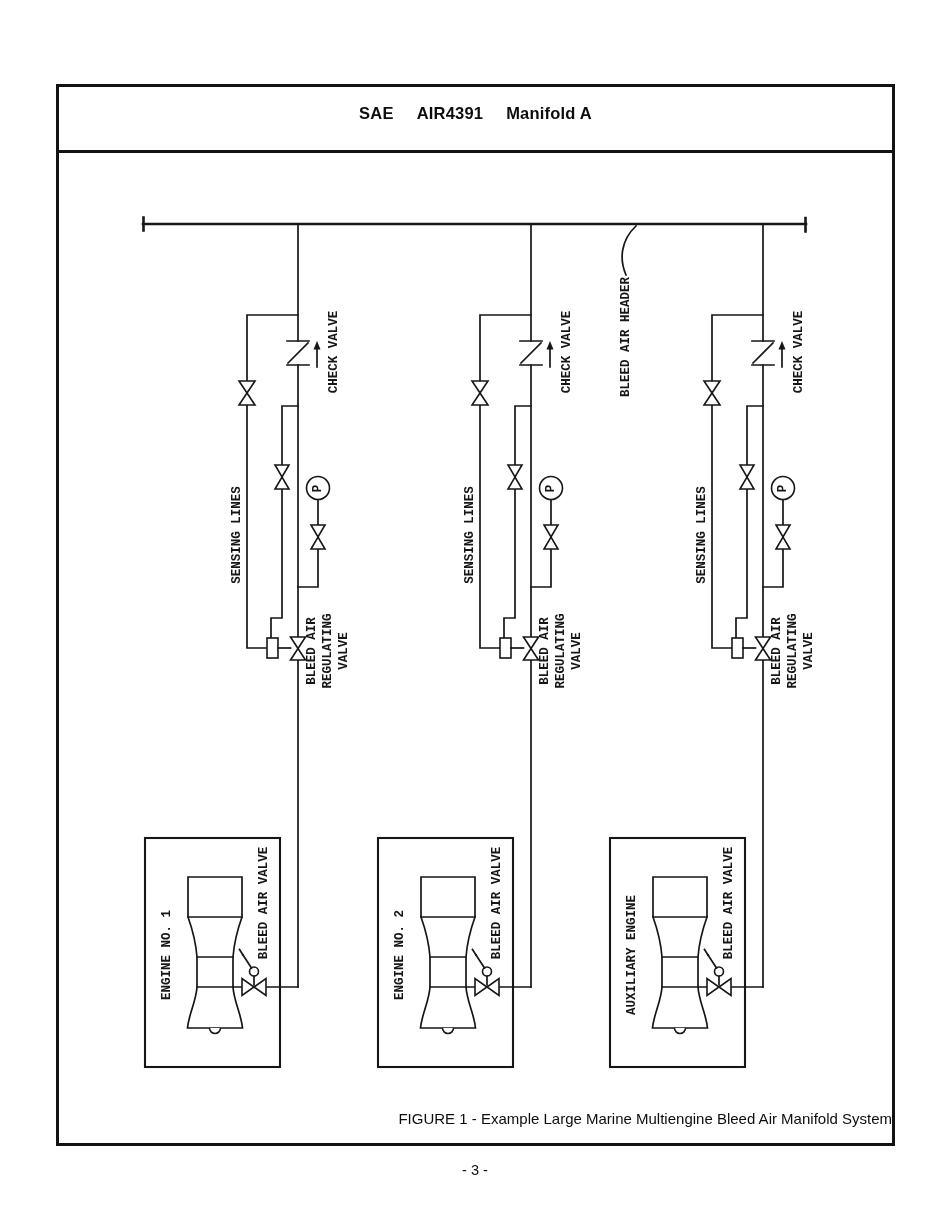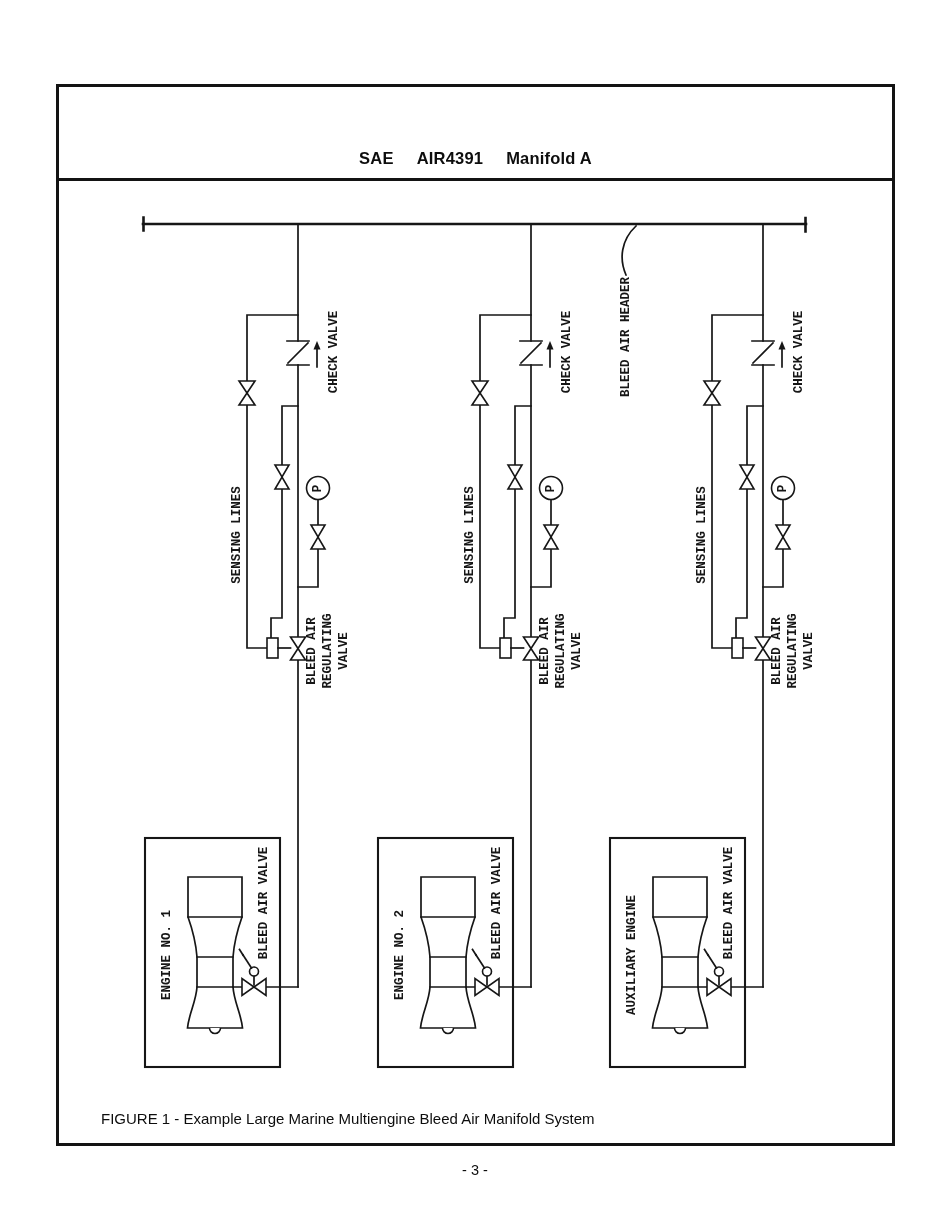--- a/index.html
+++ b/index.html
@@ -12,9 +12,9 @@
     border:3px solid #131313;background:#fff;
   }
   .titlebar{
-    position:absolute;left:0;right:0;top:0;height:94px;
+    position:absolute;left:0;right:0;top:0;height:66px;
     border-bottom:3px solid #131313;
-    display:flex;align-items:flex-end;justify-content:center;gap:23px;
+    display:flex;align-items:center;justify-content:center;gap:23px;
     font-weight:bold;font-size:16.5px;letter-spacing:.2px;
     padding-bottom:10px;box-sizing:border-box;
   }

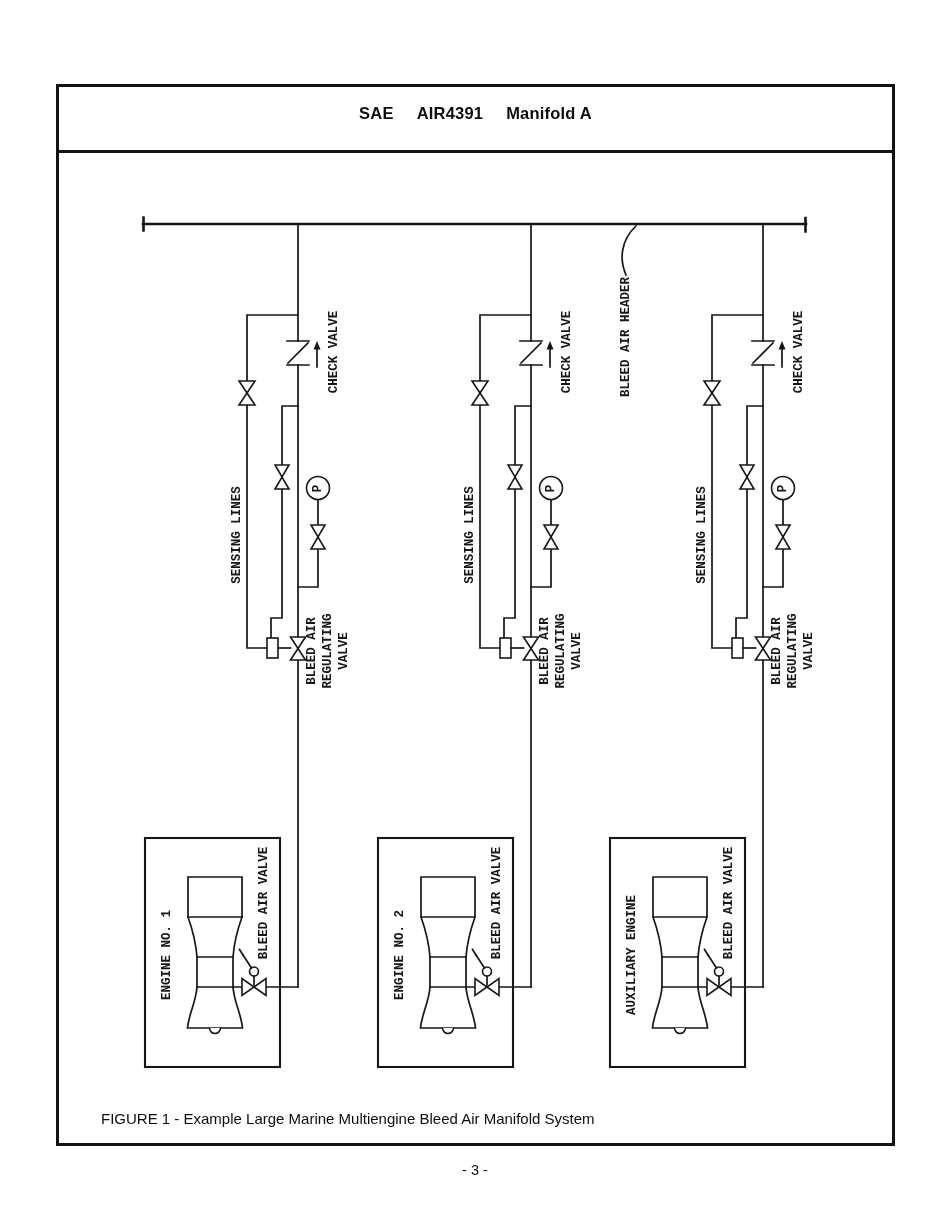--- a/index.html
+++ b/index.html
@@ -19,8 +19,8 @@
     padding-bottom:10px;box-sizing:border-box;
   }
   .caption{
-    position:absolute;left:0;right:0;top:1023px;text-align:left;
-    font-size:15px;padding-left:26px;margin-left:16px;
+    position:absolute;left:0;right:0;top:1023px;text-align:right;
+    font-size:15px;padding-left:26px;
   }
   .pagenum{
     position:absolute;left:0;width:100%;top:1162px;text-align:center;

